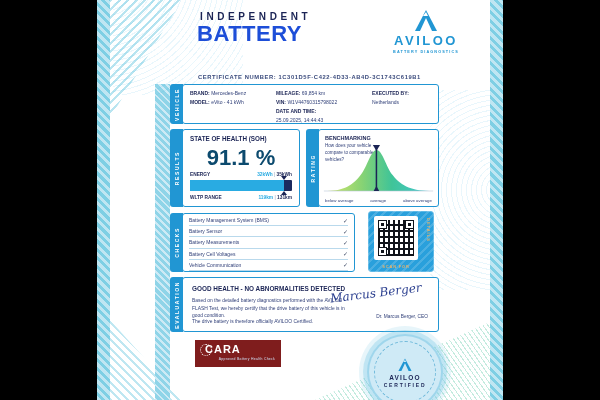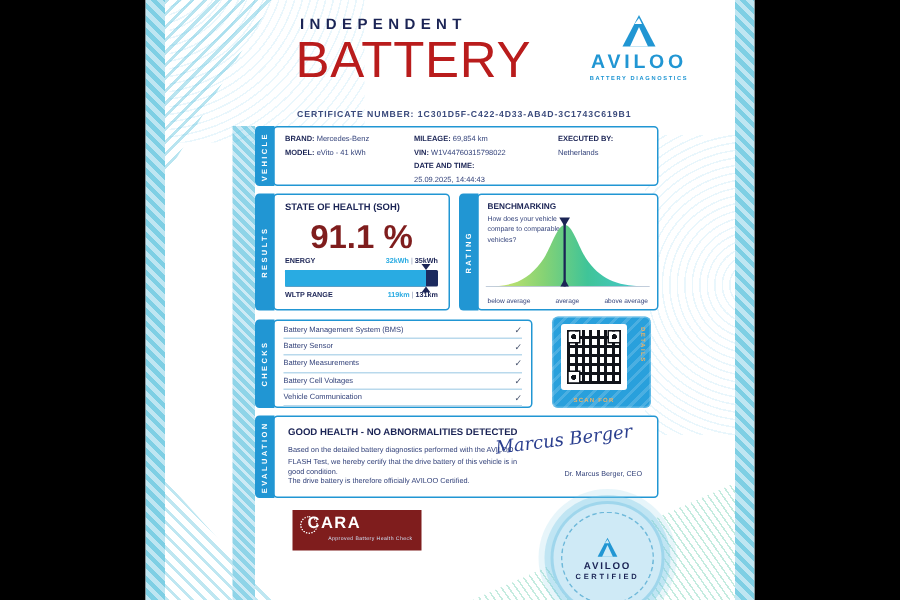--- a/index.html
+++ b/index.html
@@ -28,7 +28,7 @@
 
   
   .kicker { position:absolute; left:103px; top:11px; font-size:10px; font-weight:700; letter-spacing:3.6px; color:#1b2455; }
-  .t1 { position:absolute; left:100px; top:23px; font-size:34px; font-weight:400; color:#b91c1c; line-height:1; letter-spacing:.5px; }
+  .t1 { position:absolute; left:100px; top:23px; font-size:22px; font-weight:700; color:#1d4ed8; line-height:1; letter-spacing:.5px; }
   .t2 { position:absolute; left:100px; top:49px; font-size:27px; font-weight:800; color:#1b2455; line-height:1; letter-spacing:.5px; }
   .certnum { position:absolute; left:101px; top:74px; font-size:5.8px; font-weight:600; letter-spacing:.6px; color:#3a4a7c; }
   .logo { position:absolute; left:286px; top:8px; width:86px; text-align:center; }

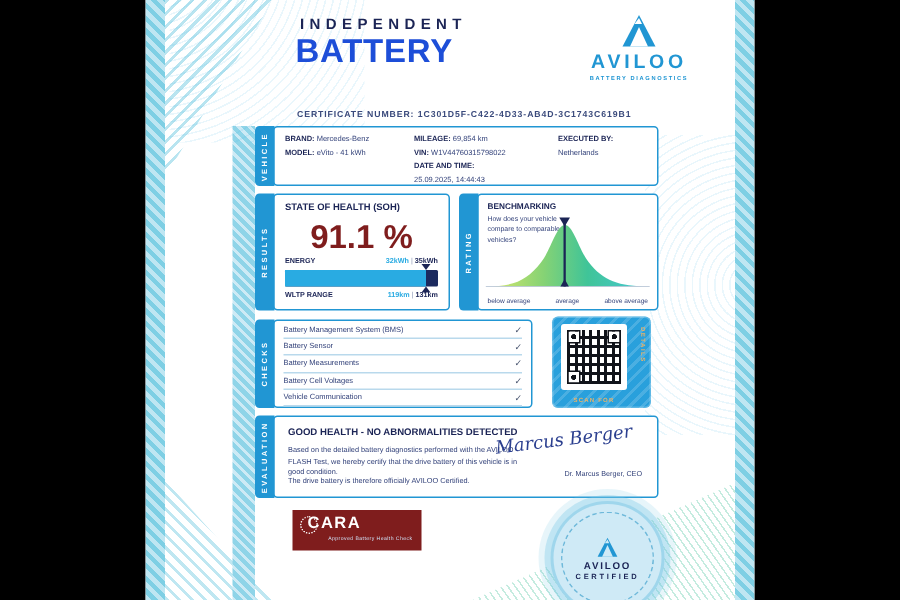--- a/index.html
+++ b/index.html
@@ -51,7 +51,7 @@
   
   .sec-results { left:85px; top:129px; width:118px; height:78px; }
   .soh-label { position:absolute; left:7px; top:5px; font-size:6.3px; font-weight:700; color:#1b2455; }
-  .soh-value { position:absolute; left:0; right:0; top:15px; text-align:center; font-size:22px; font-weight:800; color:#7f1d1d; }
+  .soh-value { position:absolute; left:0; right:0; top:15px; text-align:center; font-size:22px; font-weight:800; color:#0c4a6e; }
   .meter-row { position:absolute; left:7px; right:7px; font-size:4.8px; font-weight:700; color:#1b2455; display:flex; justify-content:space-between; }
   .row-energy { top:42px; } .row-wltp { top:65px; }
   .vals { font-weight:400; }

